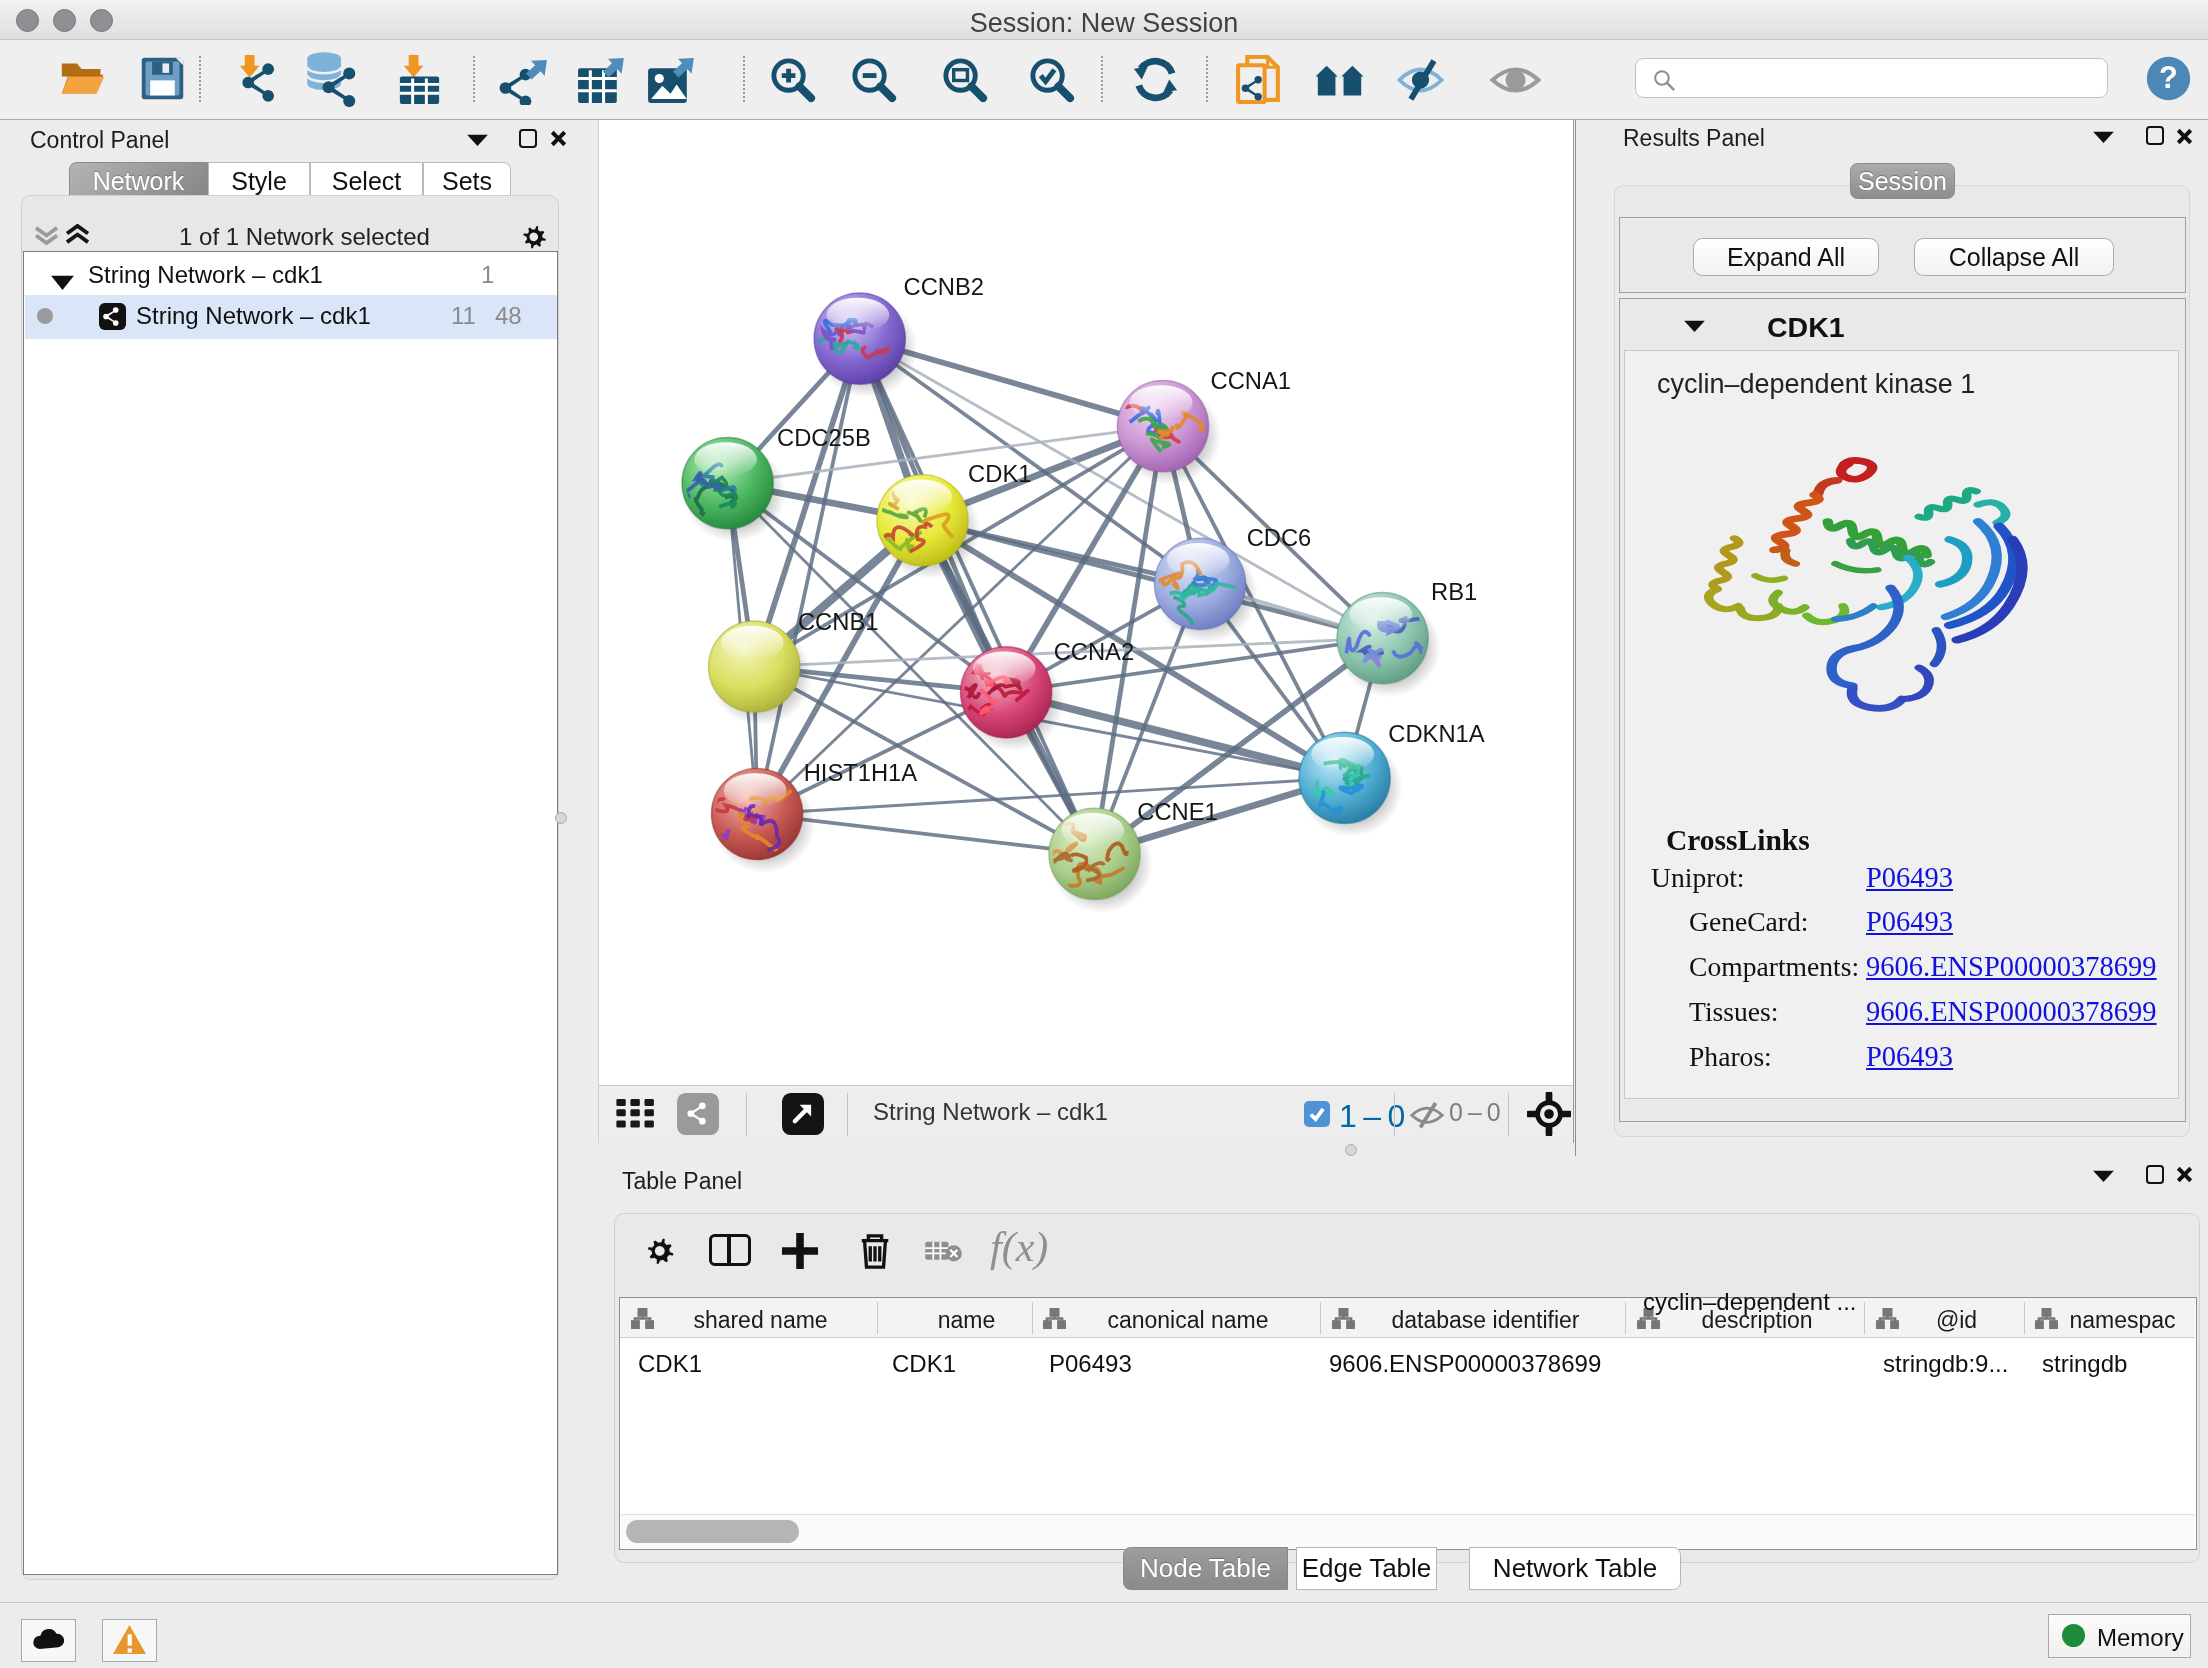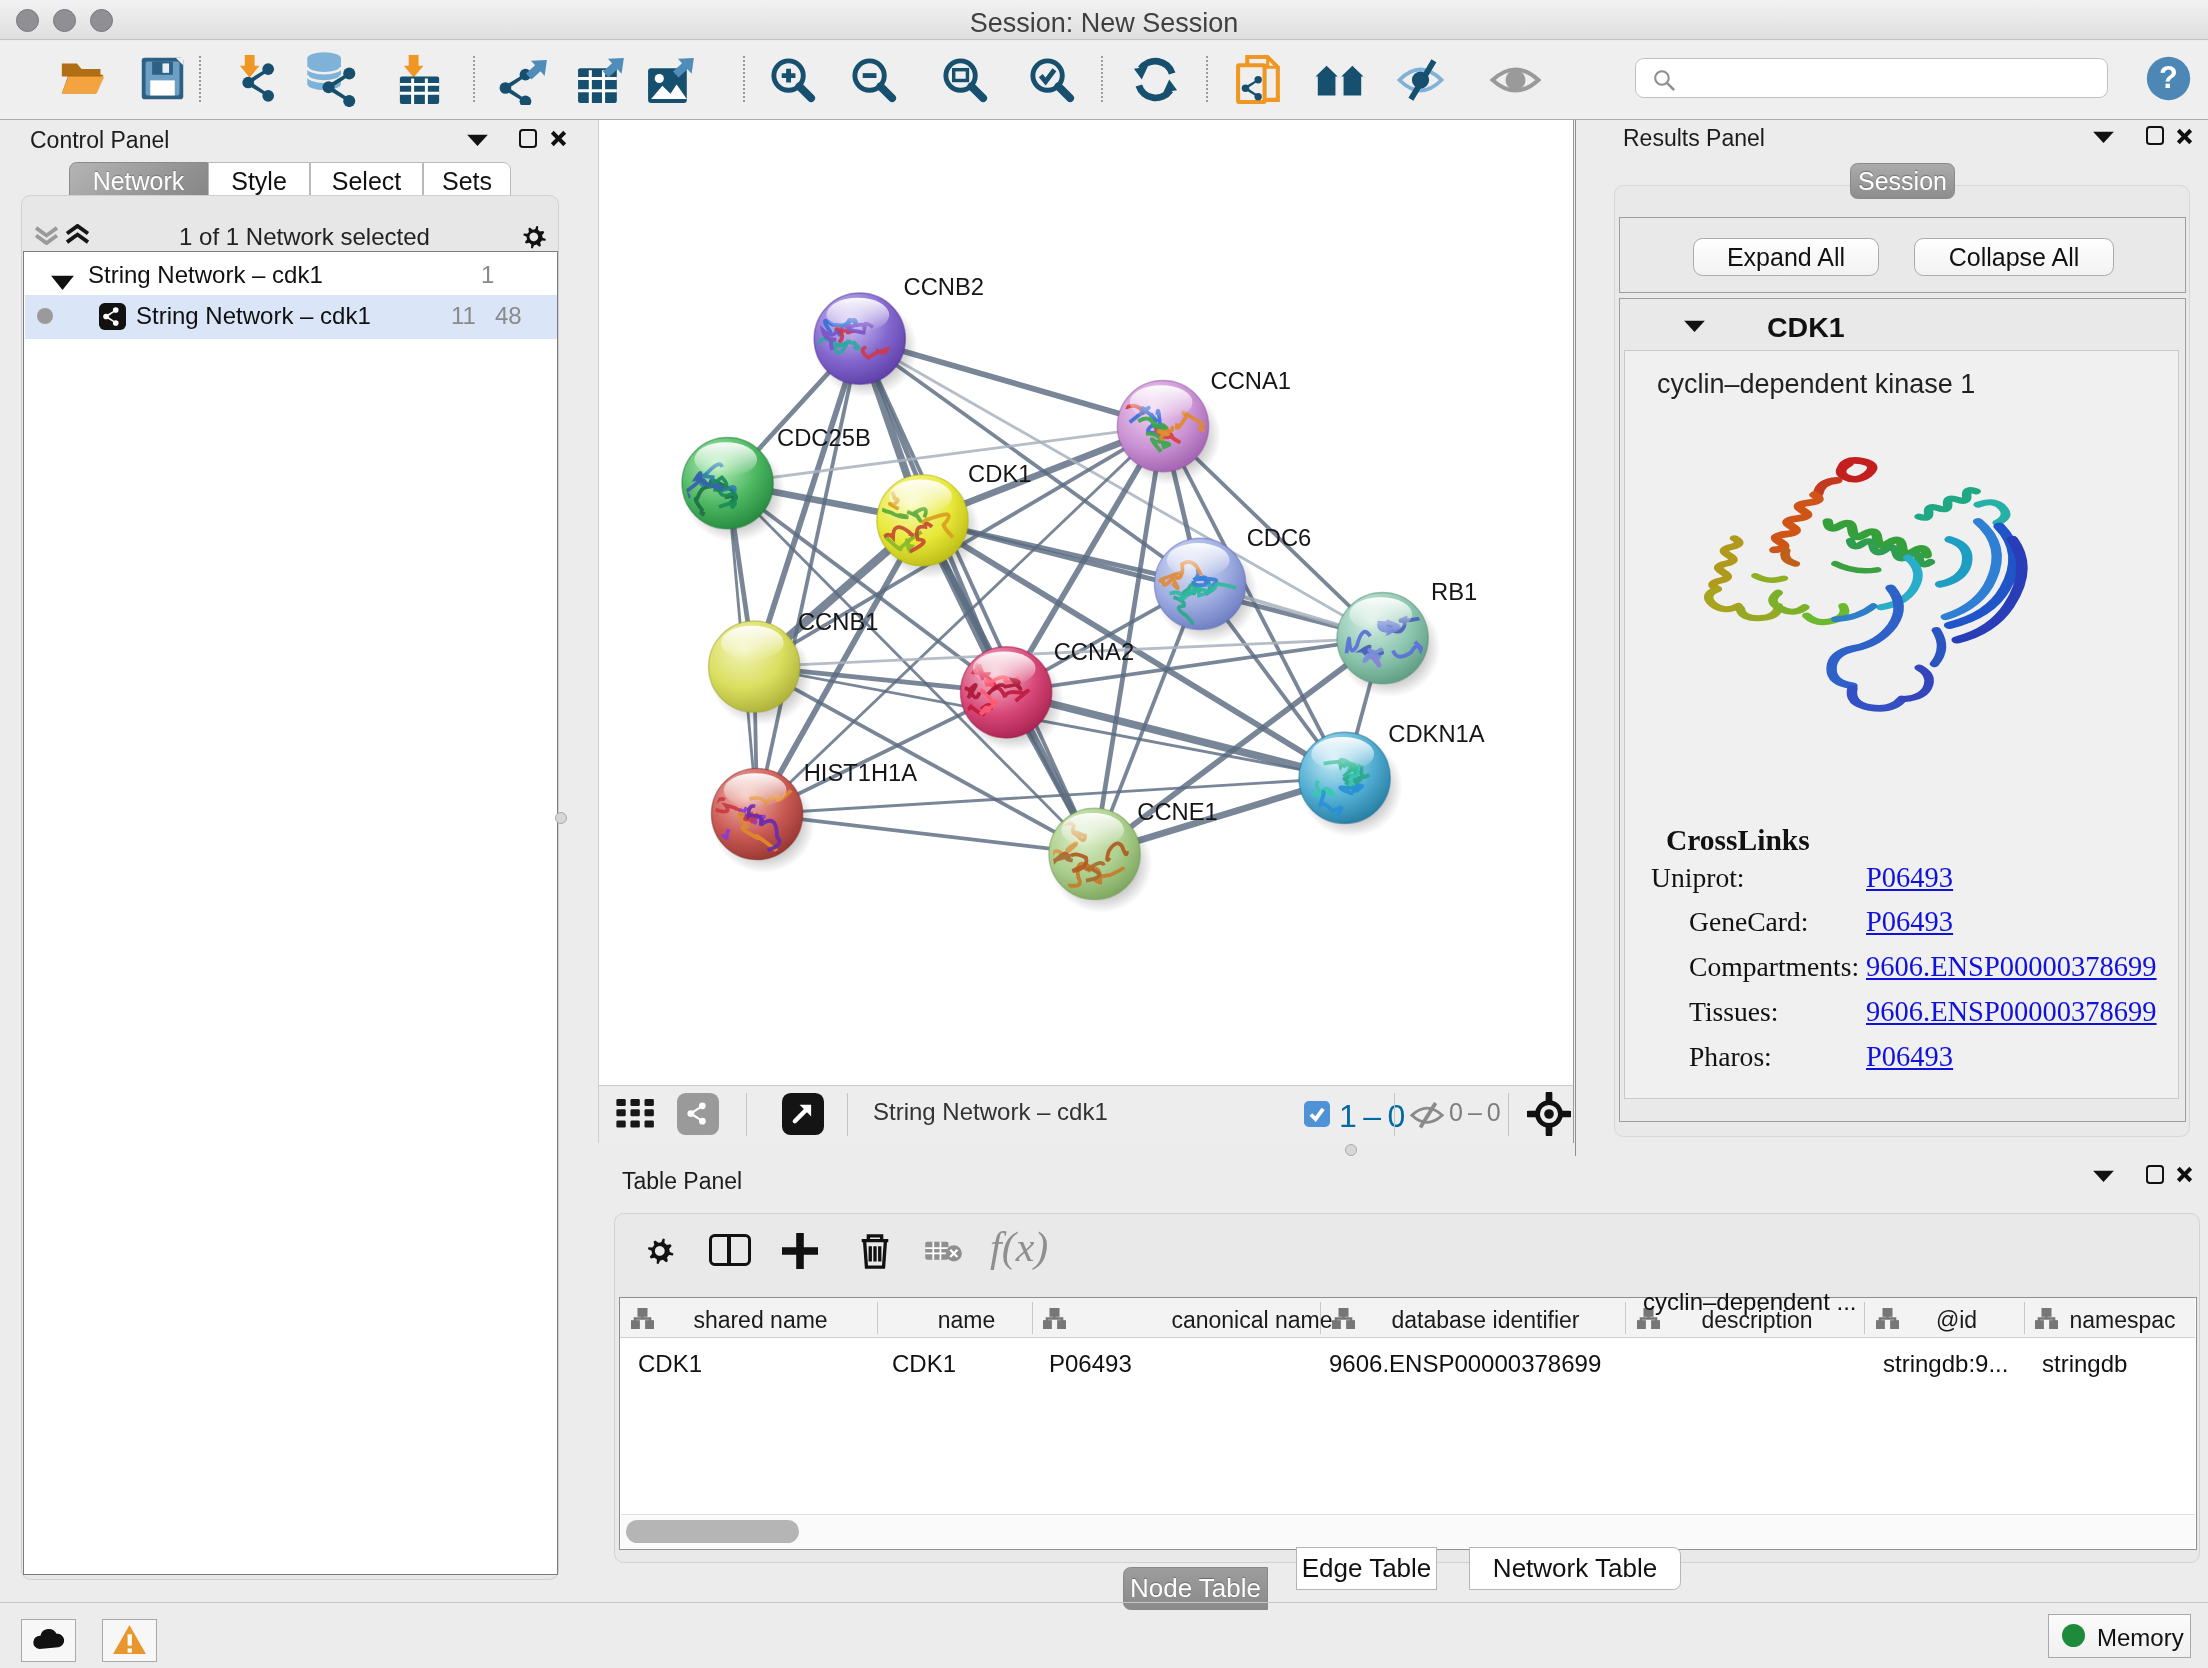--- a/index.html
+++ b/index.html
@@ -731,7 +731,7 @@
 <div class="abs hsep" style="left:1032px;top:1302px"></div>
 <div class="abs" style="left:905px;top:1307px;width:123px;text-align:center;font-size:23px;color:#1a1a1a">name</div>
 <div class="abs hsep" style="left:1320px;top:1302px"></div>
-<div class="abs" style="left:1124px;top:1307px;width:256px;text-align:center;font-size:23px;color:#1a1a1a">canonical name</div>
+<div class="abs" style="left:1060px;top:1307px;width:256px;text-align:center;font-size:23px;color:#1a1a1a">canonical name</div>
 <svg class="abs" style="left:1043px;top:1308px" width="23" height="21" viewBox="0 0 24 22">
     <g fill="none" stroke="#777" stroke-width="2.5">
       <rect x="8" y="1" width="8" height="7" fill="#777"></rect>

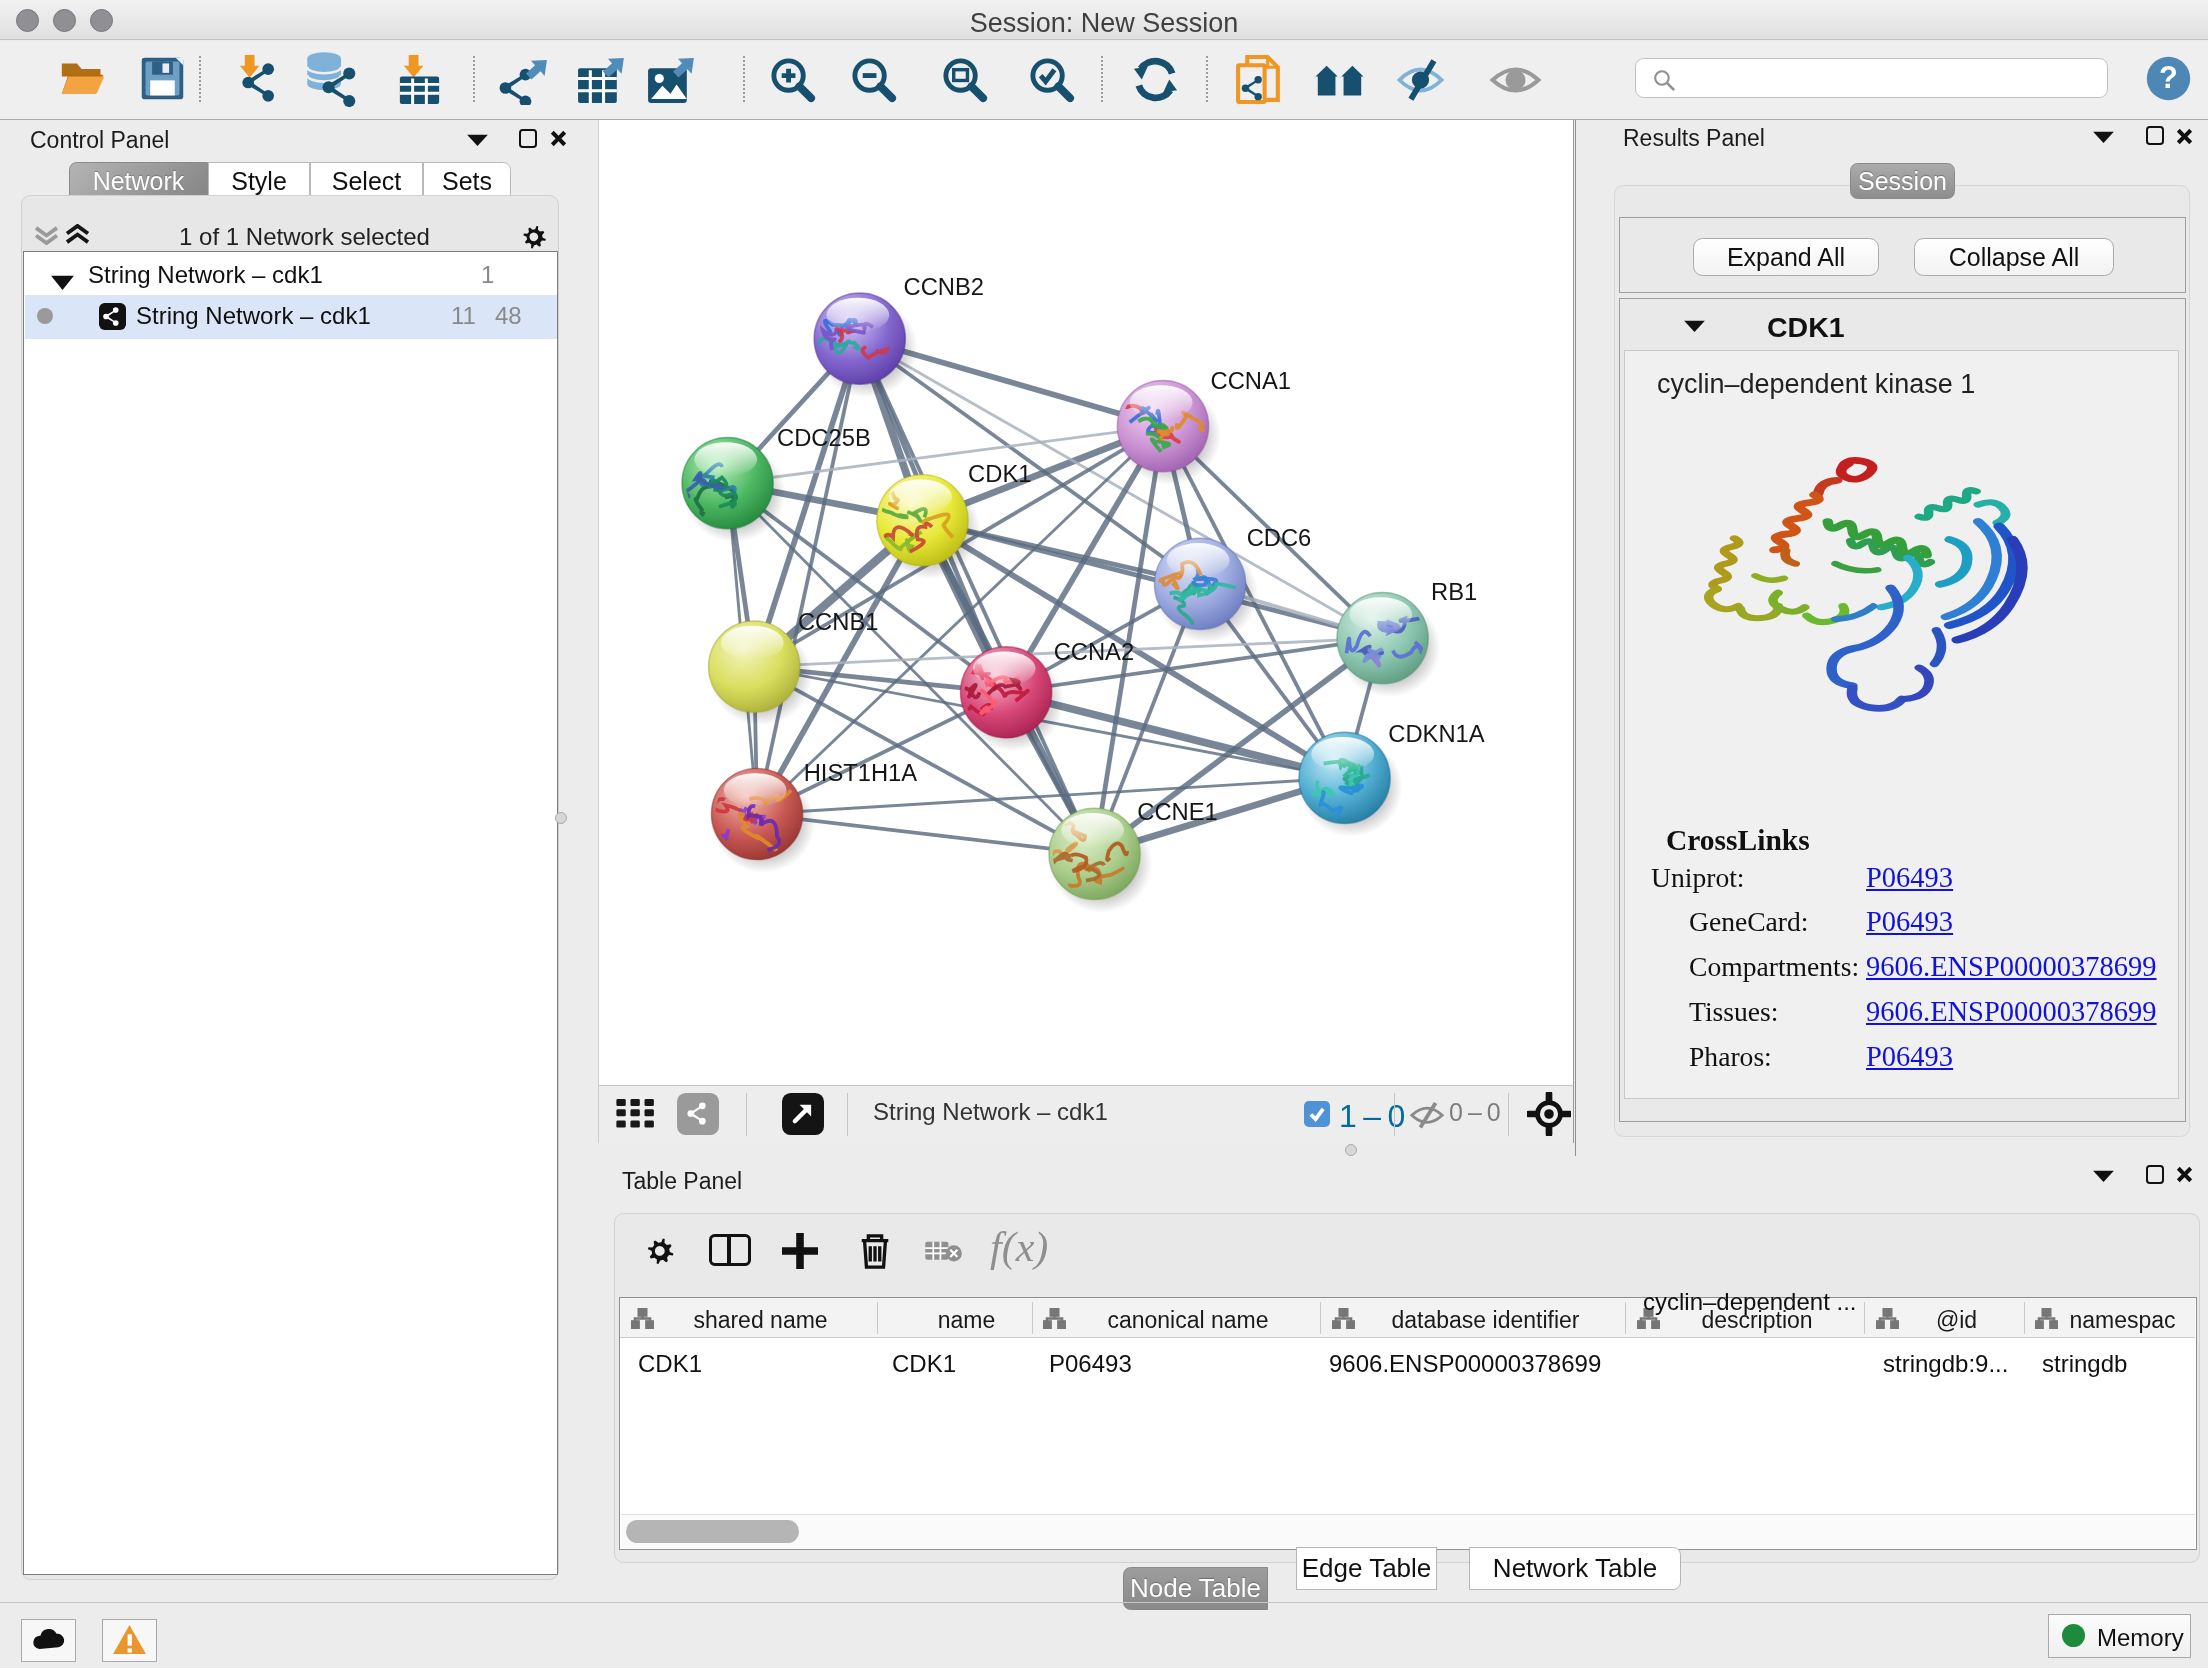--- a/index.html
+++ b/index.html
@@ -788,7 +788,7 @@
 <div class="abs cell" style="left:2042px;top:1350px">stringdb</div>
 <div class="abs" style="left:621px;top:1514px;width:1574px;height:34px;background:#fafafa;border-top:1px solid #e0e0e0"></div>
 <div class="abs" style="left:626px;top:1520px;width:173px;height:23px;background:#b5b5b5;border-radius:11.4px"></div>
-<div class="abs seg segsel" style="left:1123px;width:145px;border-radius:7.6px 0 0 7.6px;margin-top:20px;">Node Table</div>
+<div class="abs seg segsel" style="left:1123px;width:165px;border-radius:7.6px 0 0 7.6px;">Node Table</div>
 <div class="abs seg" style="left:1296px;width:141px;">Edge Table</div>
 <div class="abs seg" style="left:1469px;width:212px;border-radius:0 7.6px 7.6px 0;">Network Table</div>
 <div class="abs" style="left:0;top:1602px;width:2208px;height:1px;background:#c6c6c6"></div>

